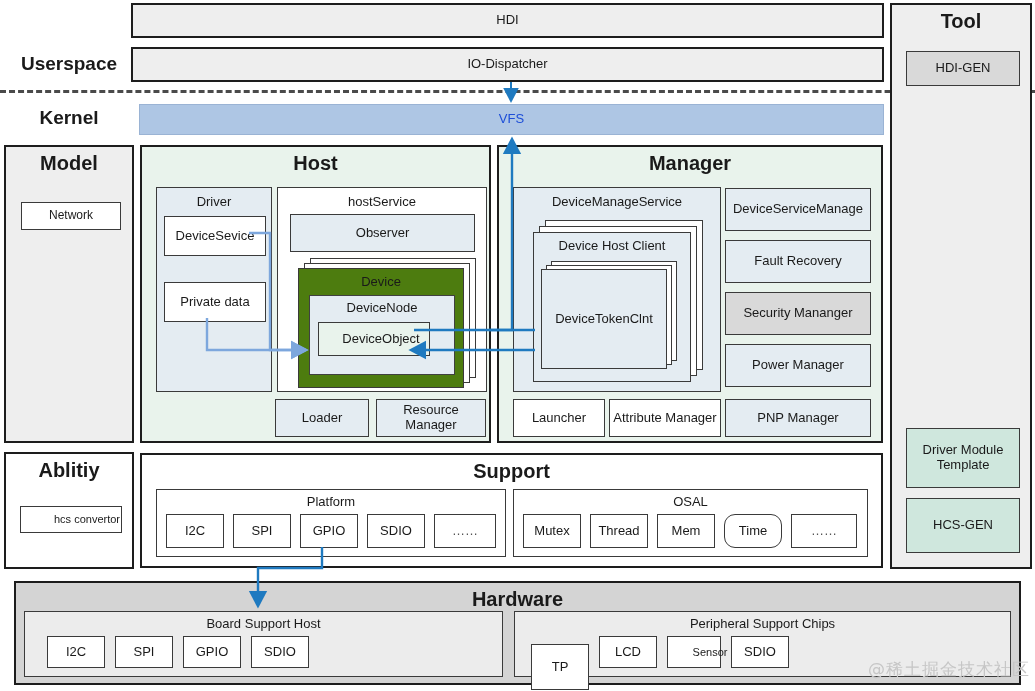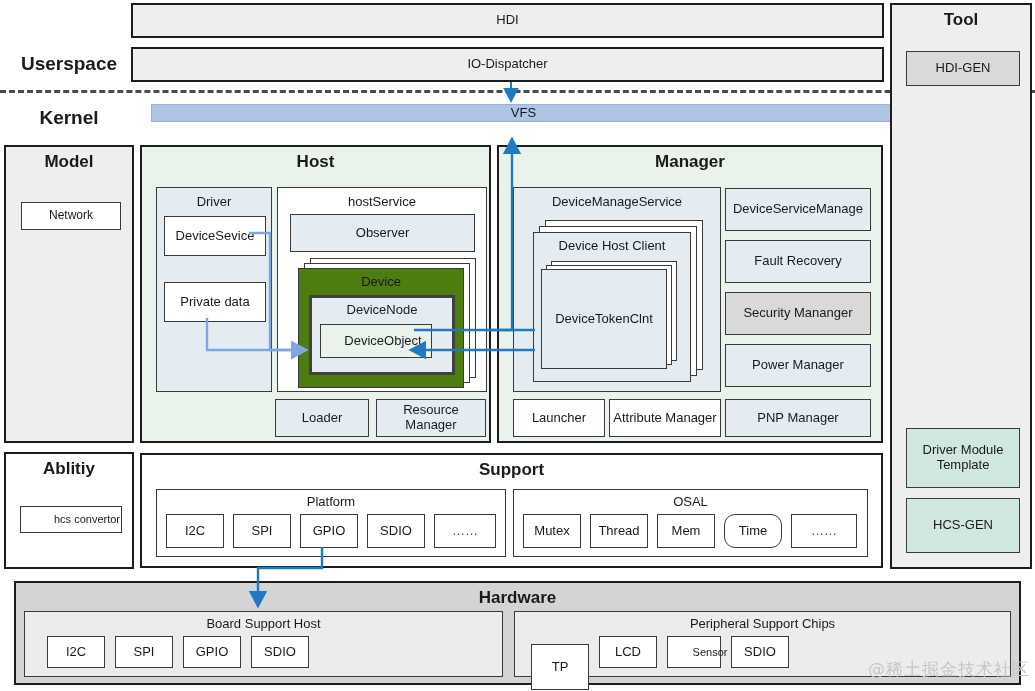--- a/index.html
+++ b/index.html
@@ -22,7 +22,7 @@
     line-height: 1.15;
   }
   .bx-thick { border: 2px solid #1d1d1d; }
-  .lbl-big { font-weight: bold; font-size: 17px; }
+  .lbl-big { font-weight: bold; font-size: 20px; }
   .lbl-side { font-weight: bold; font-size: 19px; }
   .t13 { font-size: 13px; }
   .t12 { font-size: 12px; }

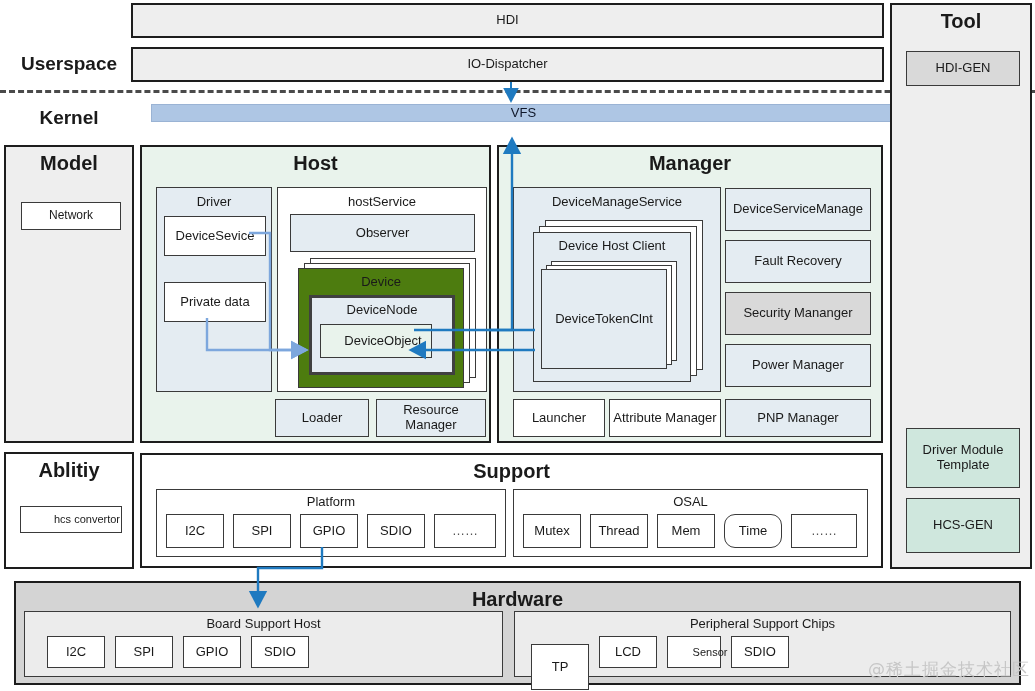--- a/index.html
+++ b/index.html
@@ -76,7 +76,7 @@
 
   <div class="dashed" style="left:0px; top:90px; width:1035px;"></div>
 
-  <div class="abs bx fill-vfs t13" style="left:151px; top:104px; width:745px; height:18px; border:1px solid #9ab3d4; color:#0f172a;">VFS</div>
+  <div class="abs bx fill-vfs t13" style="left:139px; top:104px; width:745px; height:31px; border:1px solid #9ab3d4; color:#1d4ed8;">VFS</div>
 
   <div class="panel fill-gray" style="left:890px; top:3px; width:142px; height:566px;">
     <div class="ptitle lbl-big">Tool</div>

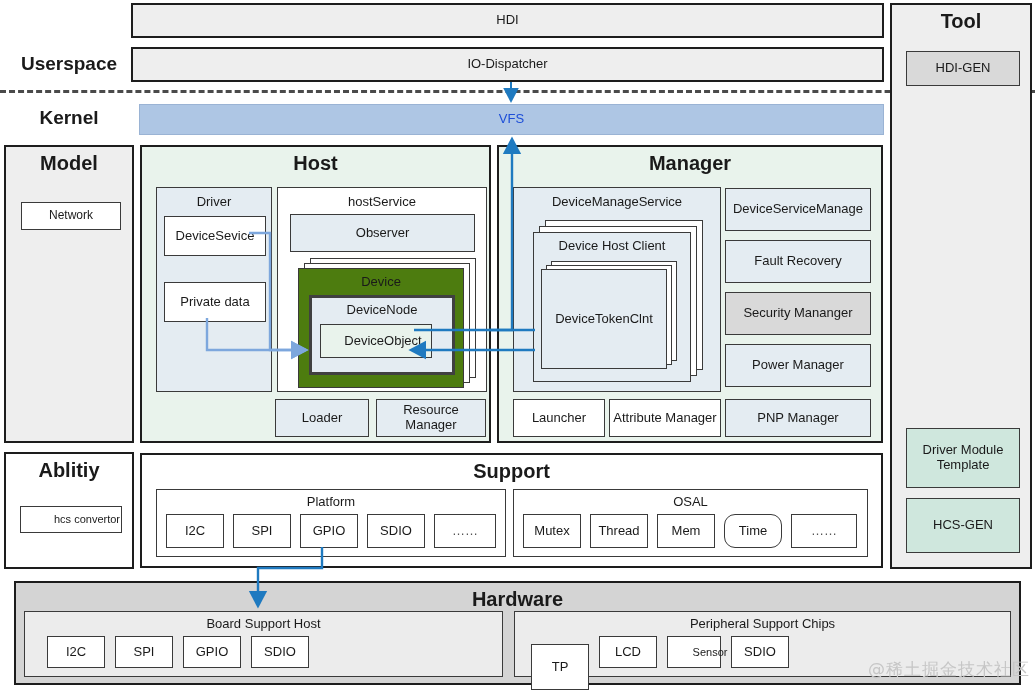--- a/index.html
+++ b/index.html
@@ -119,7 +119,7 @@
       <div style="position:absolute; left:20px; top:80px; width:166px; height:120px; border:1px solid #3a3a3a; background:#4d7c0f;">
         <div style="position:absolute; left:0; right:0; top:5px; text-align:center;" class="t13">Device</div>
 
-        <div style="position:absolute; left:10px; top:26px; width:146px; height:80px; border:3px solid #404040; background:#e4ecf2;">
+        <div style="position:absolute; left:10px; top:26px; width:146px; height:80px; border:1px solid #404040; background:#e4ecf2;">
           <div style="position:absolute; left:0; right:0; top:4px; text-align:center;" class="t13">DeviceNode</div>
           <div class="bx fill-mint t13" style="position:absolute; left:8px; top:26px; width:112px; height:34px;padding-left:14px;">DeviceObject</div>
         </div>

